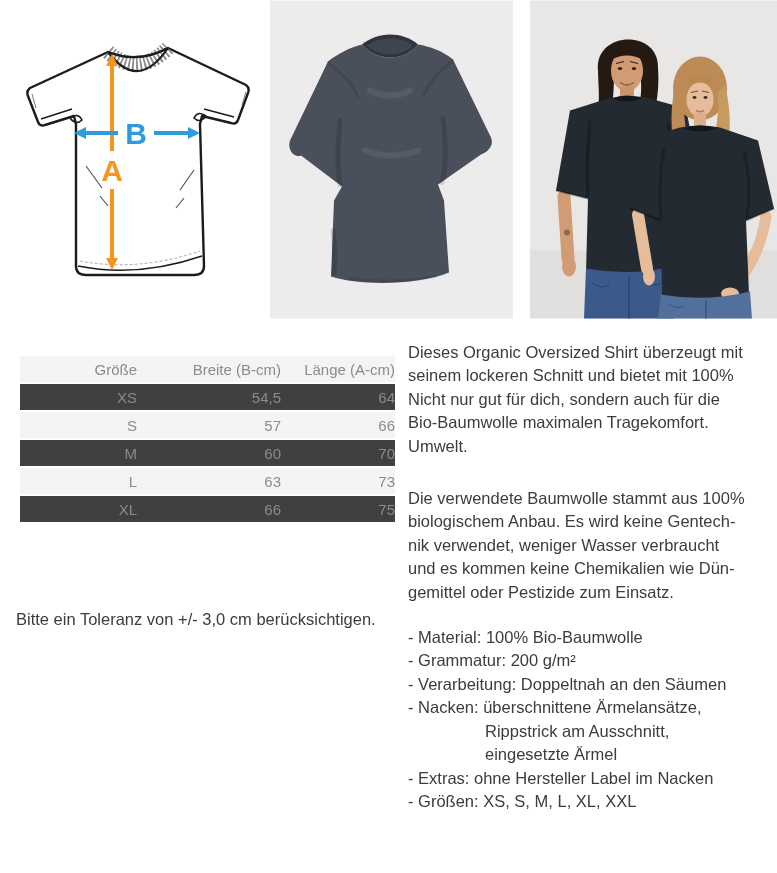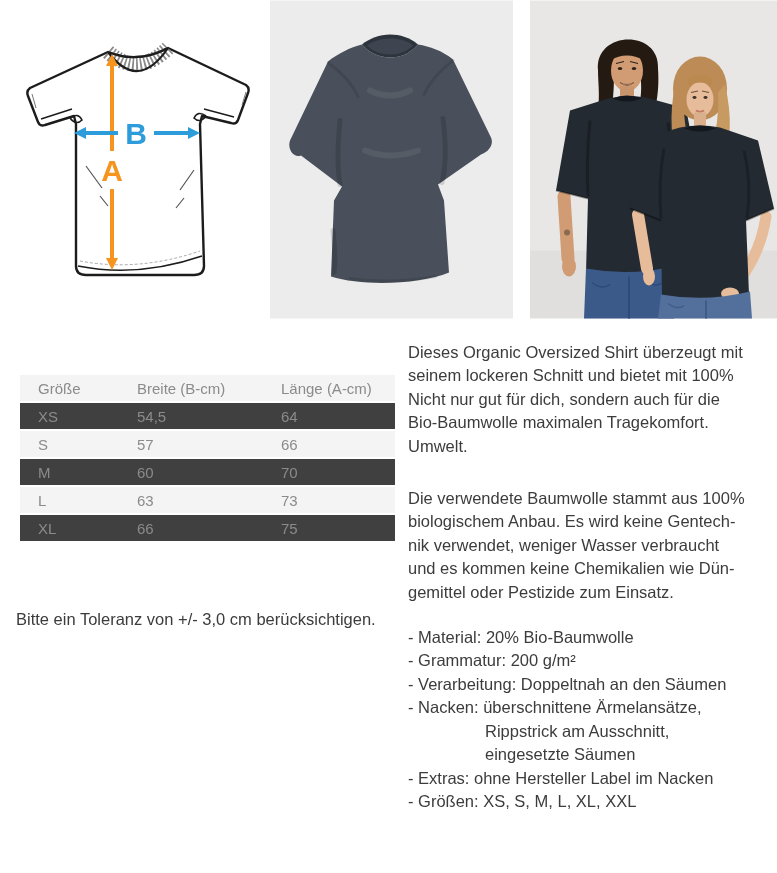--- a/index.html
+++ b/index.html
@@ -15,7 +15,7 @@
   .panel svg{display:block;width:100%;height:100%;}
 
   
-  .size-table{position:absolute;left:20px;top:375px;width:375px;}
+  .size-table{position:absolute;left:20px;top:356px;width:375px;text-align:right;}
   .t-row{
     display:grid;grid-template-columns:99px 144px 1fr;align-items:center;
     height:26px;margin-bottom:2px;padding-left:18px;

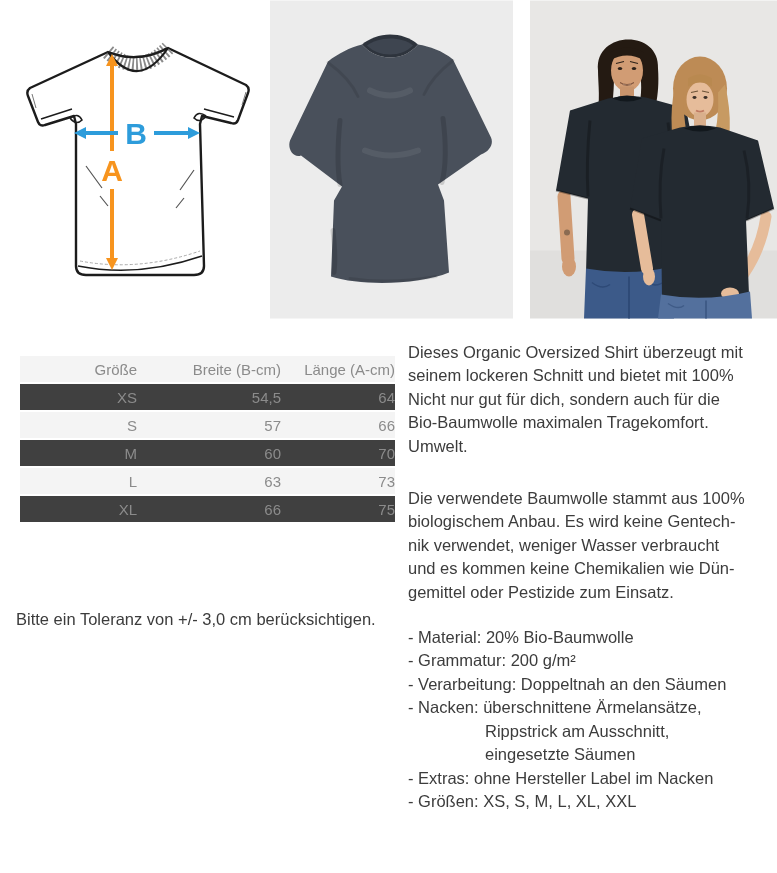--- a/index.html
+++ b/index.html
@@ -228,7 +228,7 @@
     <span class="line">gemittel oder Pestizide zum Einsatz.</span>
   </p>
   <div>
-    <div class="spec-line">- Material: 20% Bio-Baumwolle</div>
+    <div class="spec-line">- Material: 100% Bio-Baumwolle</div>
     <div class="spec-line">- Grammatur: 200 g/m²</div>
     <div class="spec-line">- Verarbeitung: Doppeltnah an den Säumen</div>
     <div class="spec-line">- Nacken: überschnittene Ärmelansätze,</div>

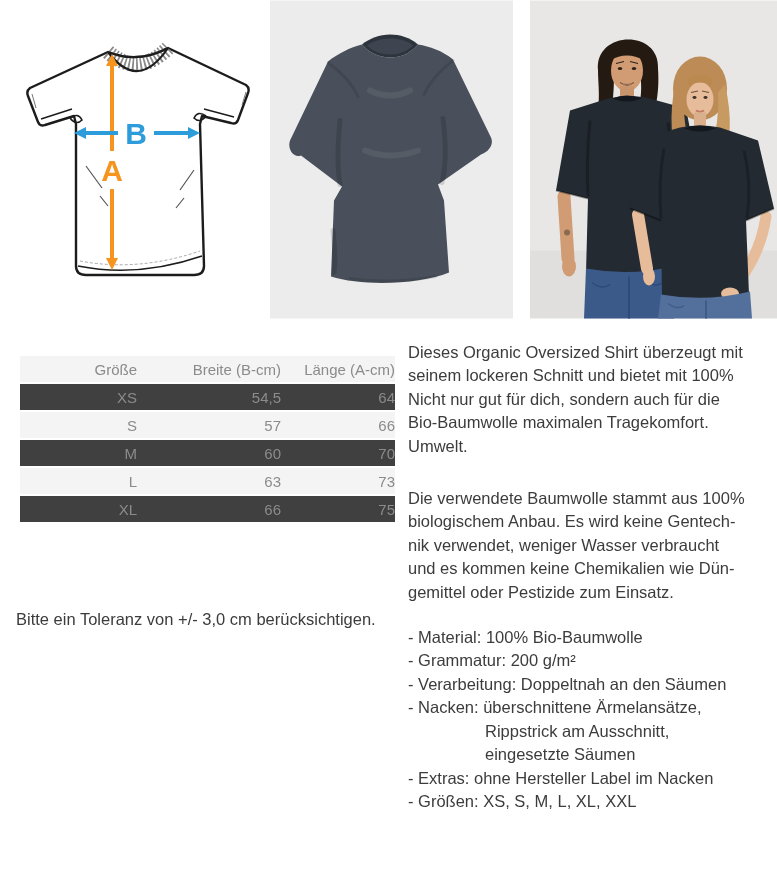--- a/index.html
+++ b/index.html
@@ -233,7 +233,7 @@
     <div class="spec-line">- Verarbeitung: Doppeltnah an den Säumen</div>
     <div class="spec-line">- Nacken: überschnittene Ärmelansätze,</div>
     <div class="spec-line indent">Rippstrick am Ausschnitt,</div>
-    <div class="spec-line indent">eingesetzte Säumen</div>
+    <div class="spec-line indent">eingesetzte Ärmel</div>
     <div class="spec-line">- Extras: ohne Hersteller Label im Nacken</div>
     <div class="spec-line">- Größen: XS, S, M, L, XL, XXL</div>
   </div>

